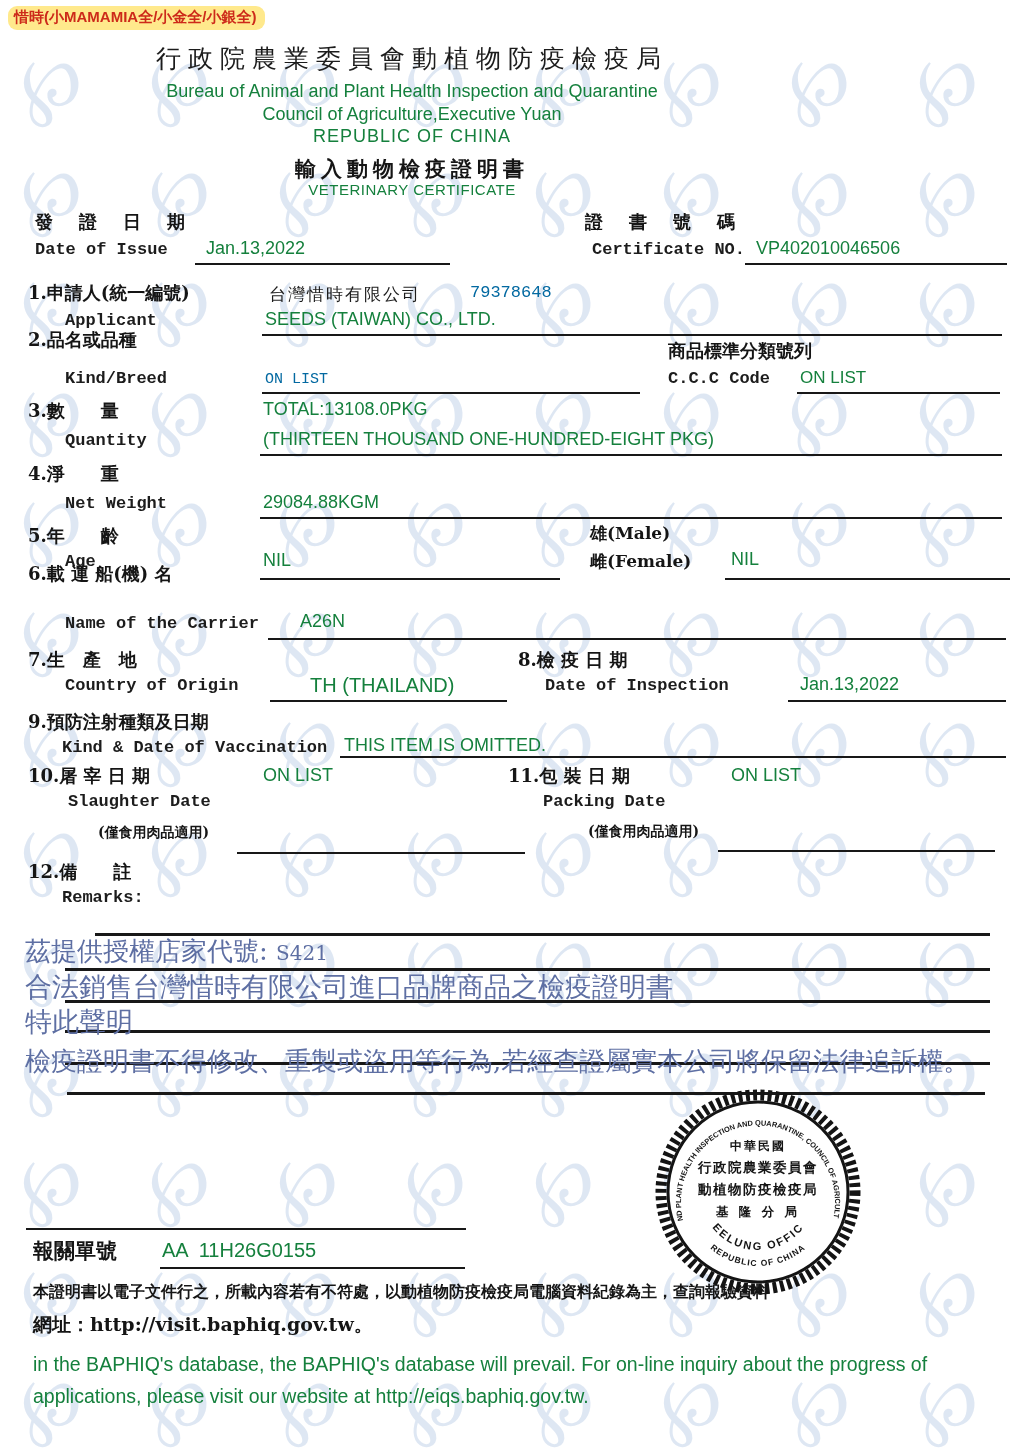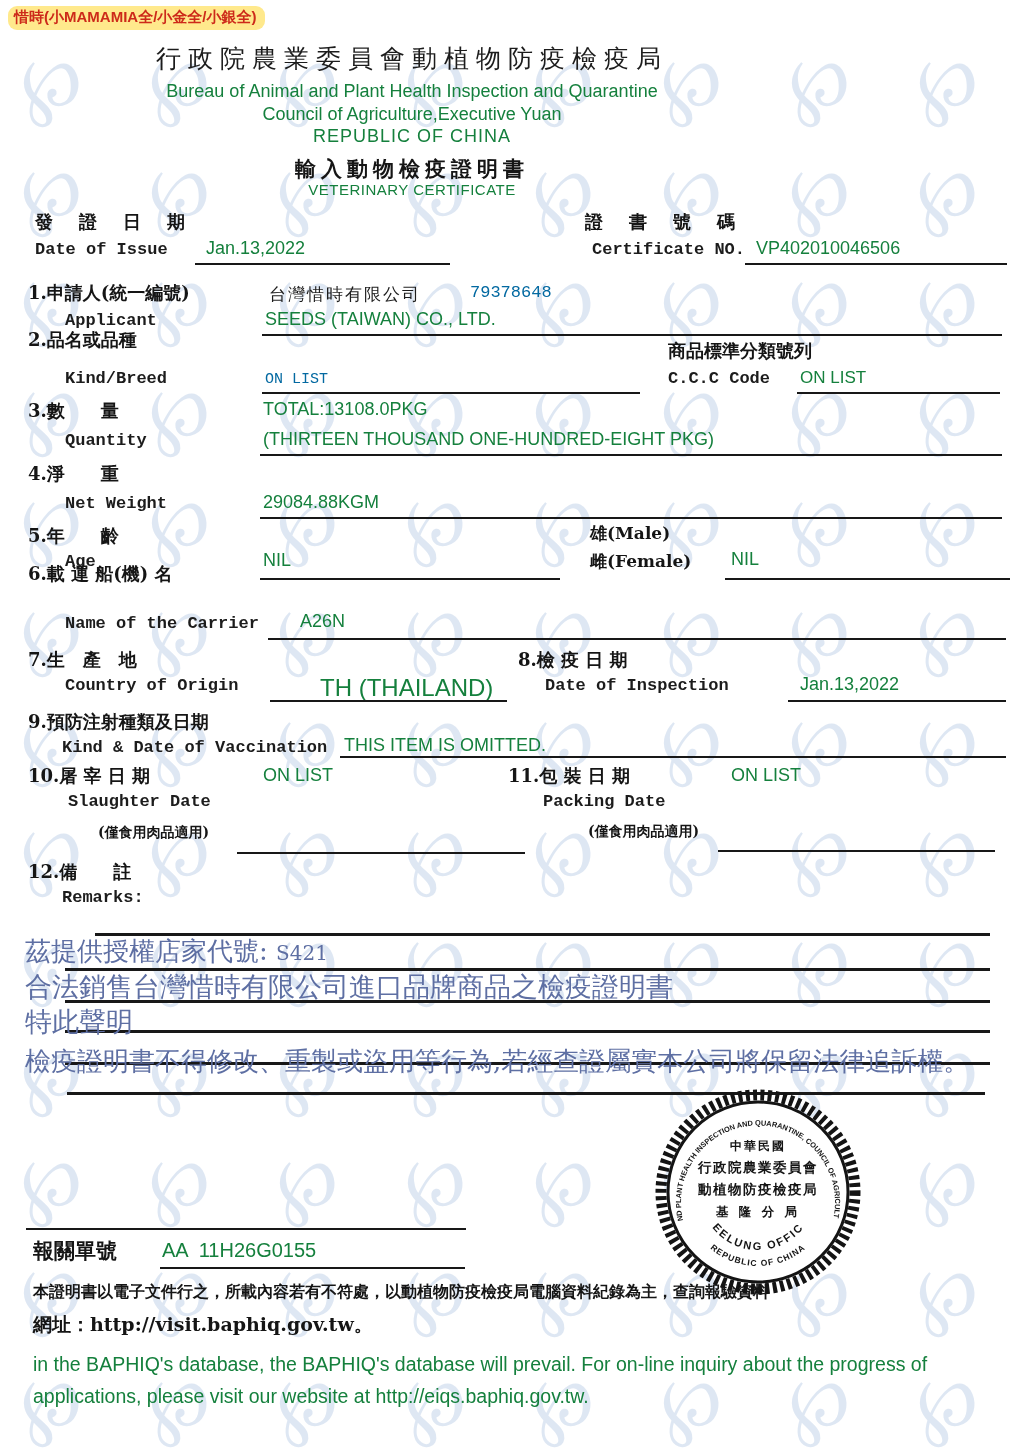--- a/index.html
+++ b/index.html
@@ -200,7 +200,7 @@
 <div class="abs zh" style="left:28px;top:648px;font-size:18px;">7.生　產　地</div>
 <div class="abs zh" style="left:518px;top:648px;font-size:18px;">8.檢 疫 日 期</div>
 <div class="abs lbl" style="left:65px;top:676px;font-size:17px;">Country of Origin</div>
-<div class="abs val" style="left:310px;top:674px;font-size:24px;margin-left:10px;">TH (THAILAND)</div>
+<div class="abs val" style="left:310px;top:674px;font-size:20px;">TH (THAILAND)</div>
 <div class="abs rule" style="left:270px;top:700px;width:237px;"></div>
 <div class="abs lbl" style="left:545px;top:676px;font-size:17px;">Date of Inspection</div>
 <div class="abs val" style="left:800px;top:674px;font-size:18px;">Jan.13,2022</div>

